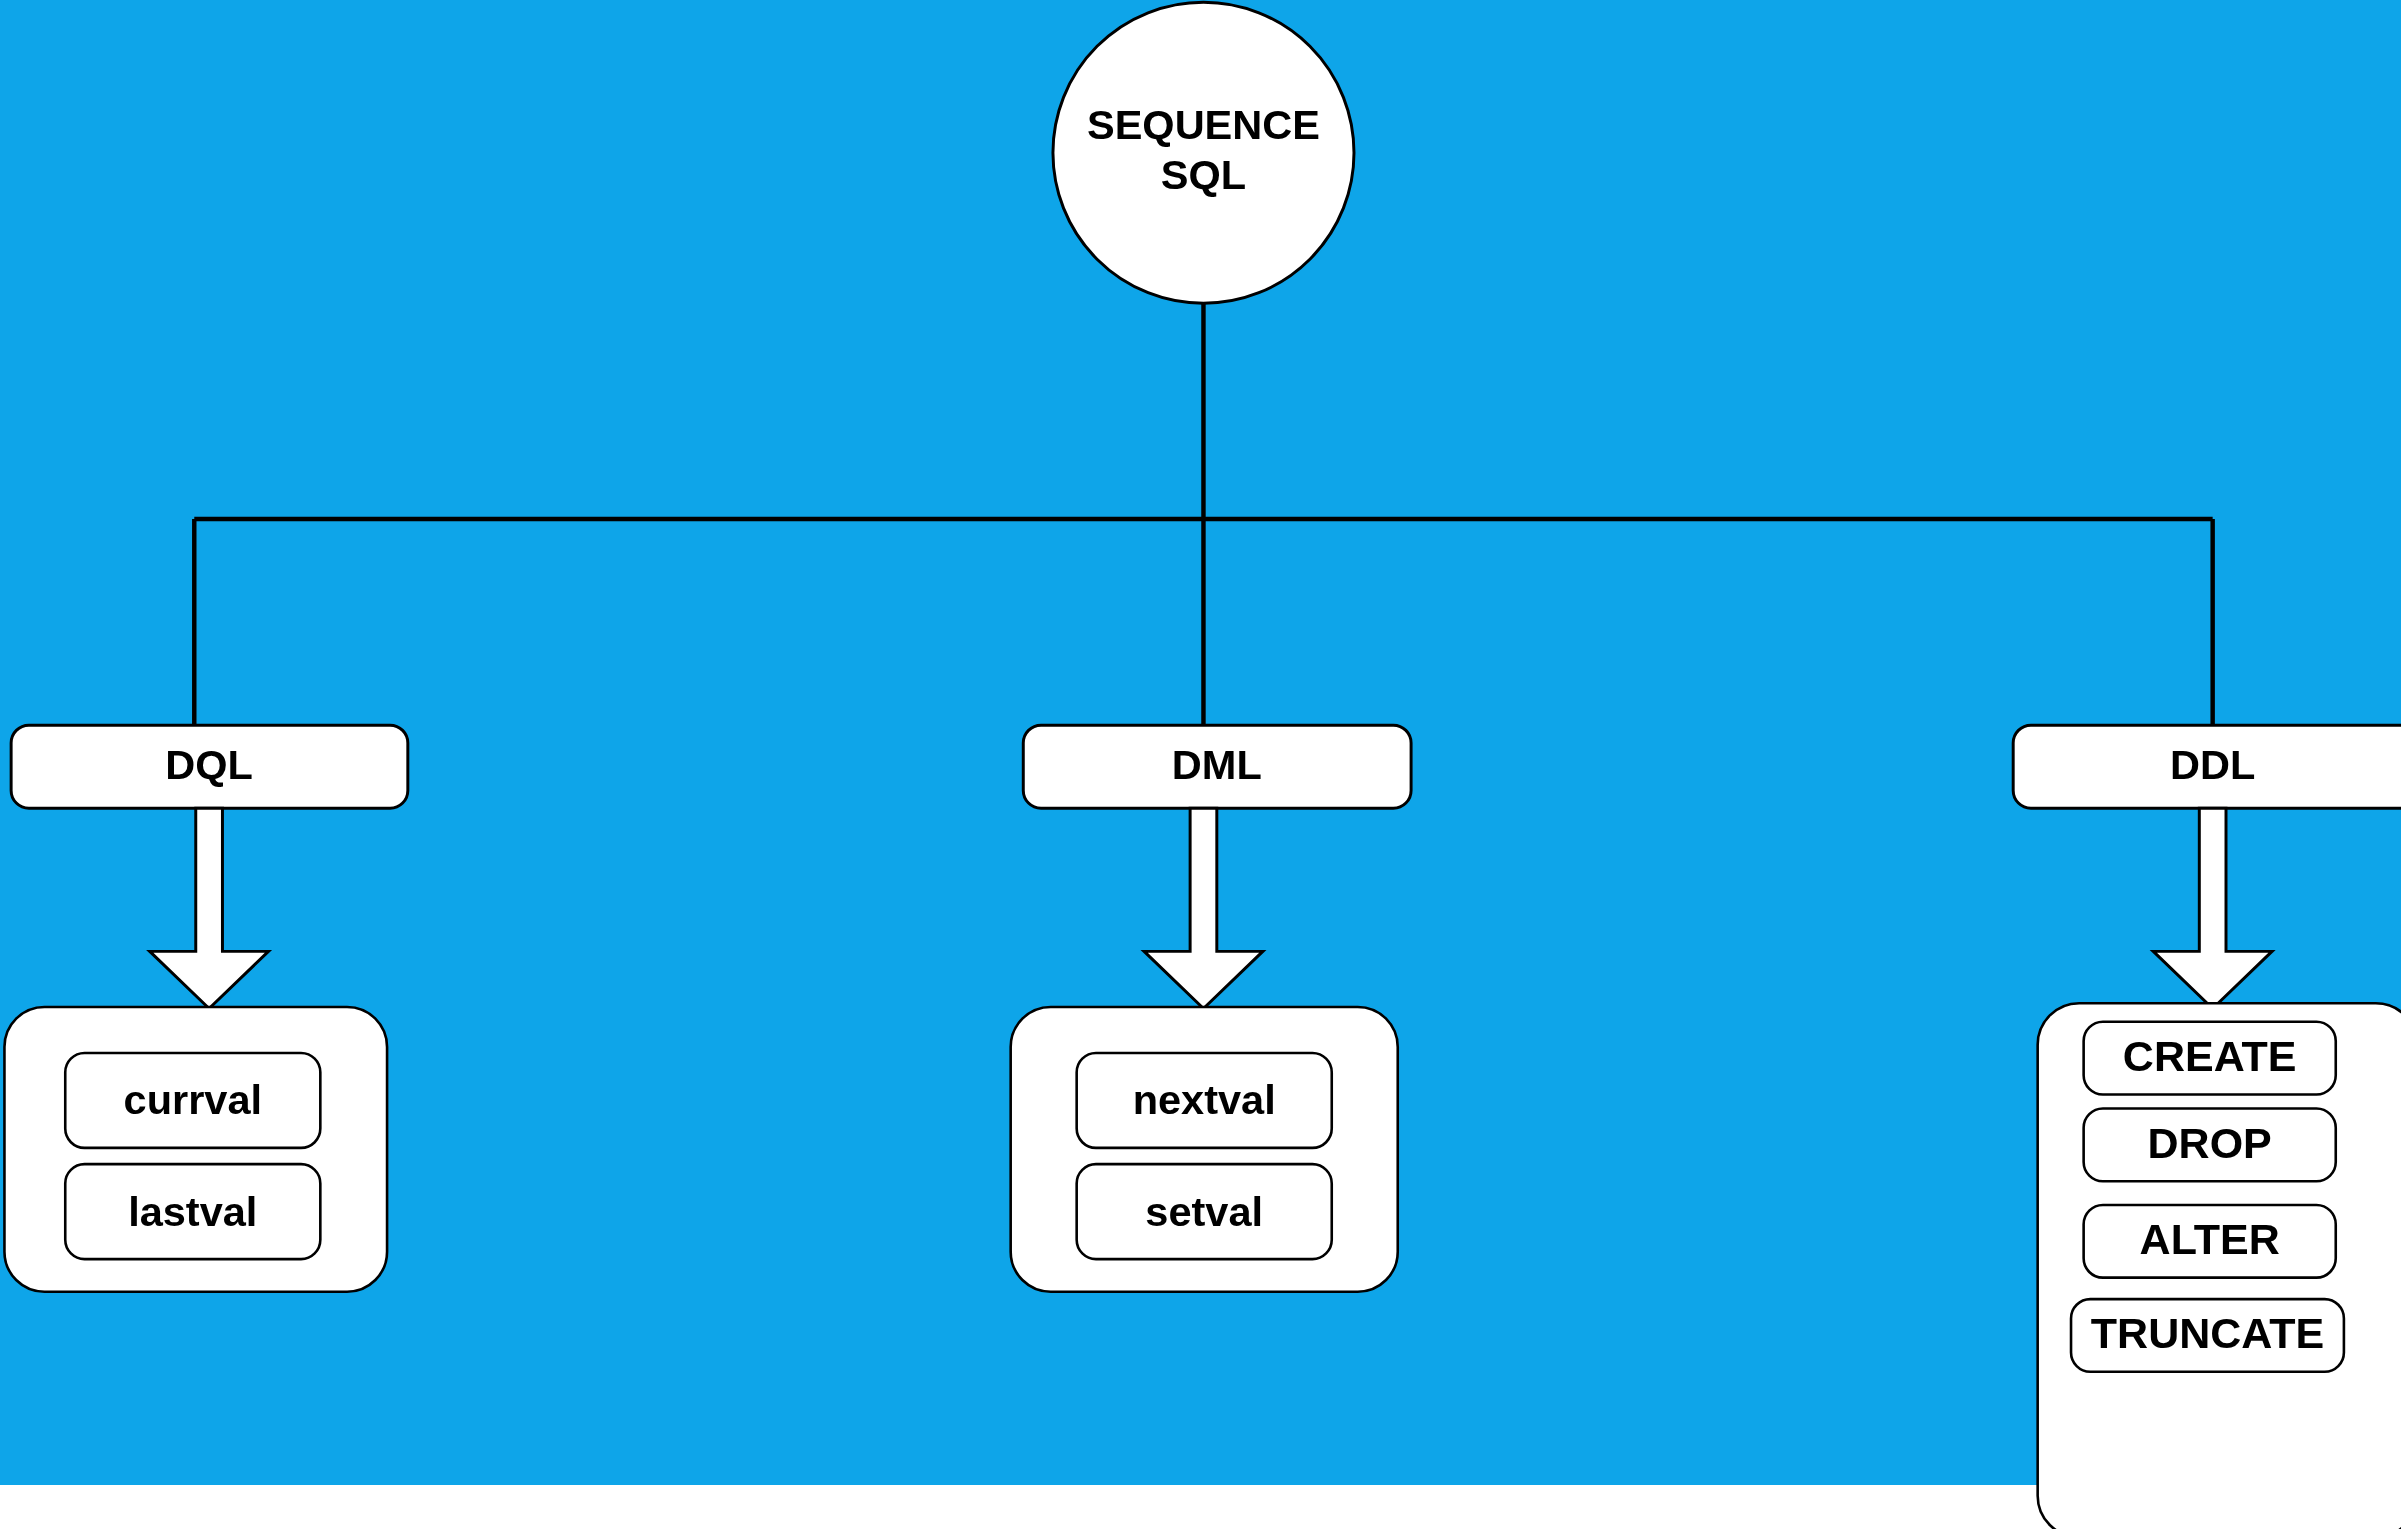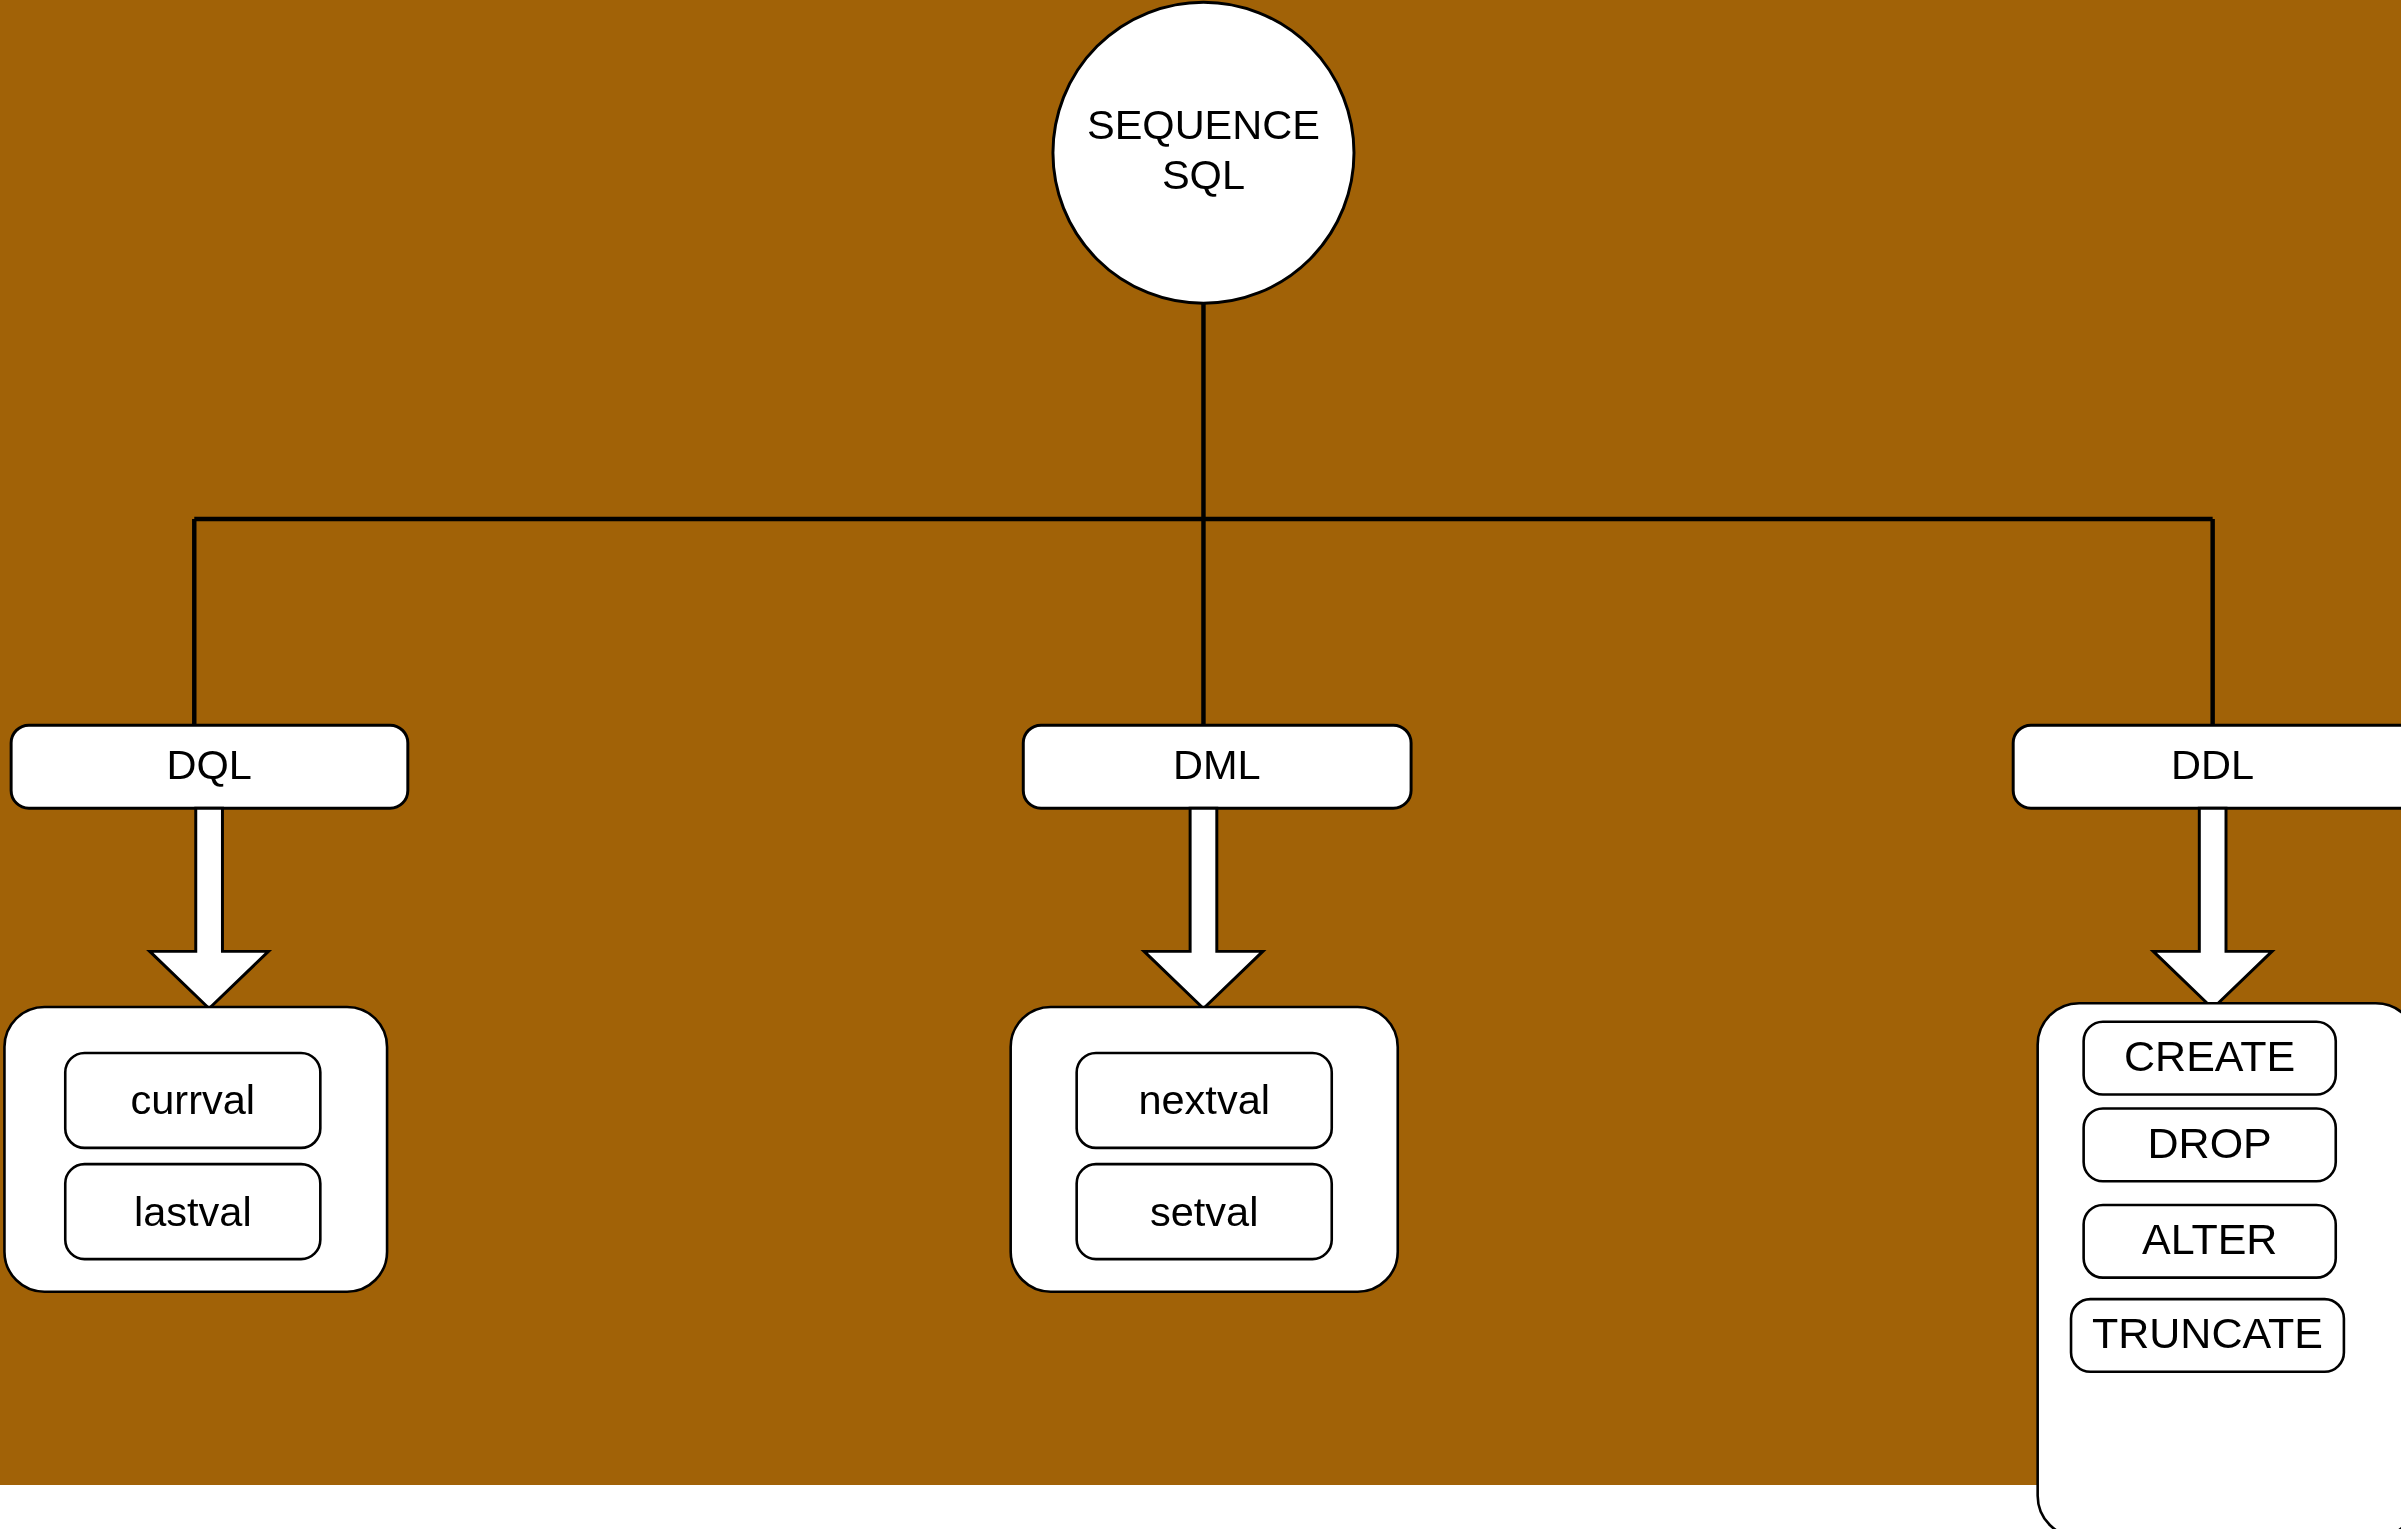--- a/index.html
+++ b/index.html
@@ -18,7 +18,8 @@
     position: relative;
     width: 2401px;
     height: 1485px;
-    background: #a16207;
+    background: #0ea5e9;
+    font-weight: bold;
   }
   svg.diagram-canvas {
     display: block;

